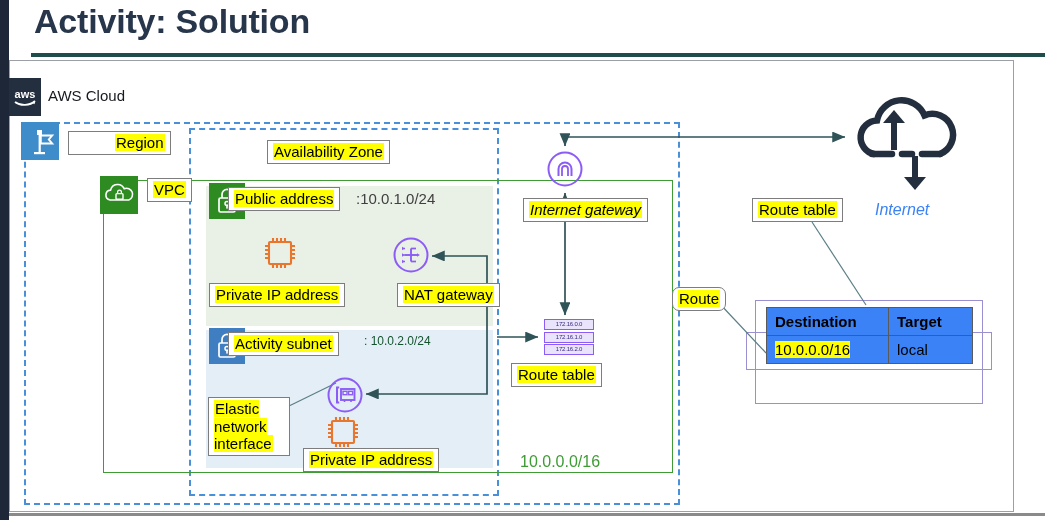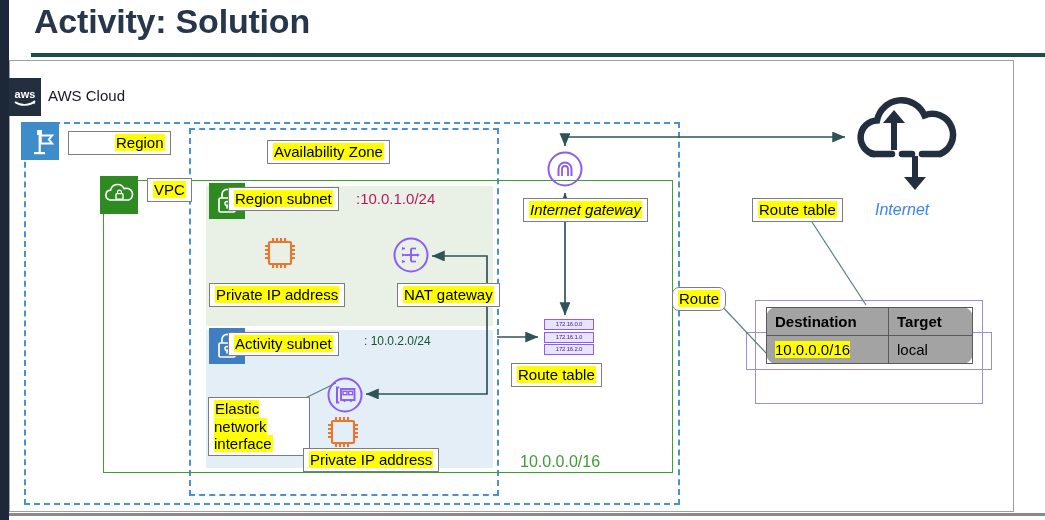--- a/index.html
+++ b/index.html
@@ -273,7 +273,7 @@
   </svg>
 </div>
 <div id="public-subnet-cidr">:10.0.1.0/24</div>
-<div id="public-subnet-label" class="callout"><span class="hl">Region subnet</span></div>
+<div id="public-subnet-label" class="callout"><span class="hl">Public address</span></div>
 
 <div class="icon-wrap" id="ec2-public-icon">
   <svg width="42" height="42" viewBox="0 0 42 42" aria-hidden="true">

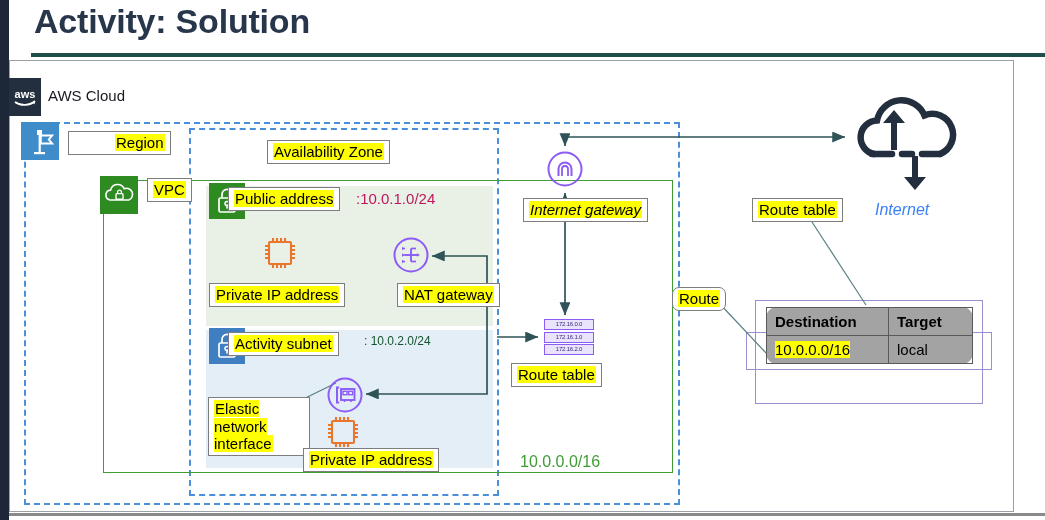--- a/index.html
+++ b/index.html
@@ -103,7 +103,7 @@
   }
   #public-subnet-cidr {
     position: absolute; left: 356px; top: 190px;
-    font-size: 15px; color: #be185d;
+    font-size: 15px; color: #404040;
   }
 
   

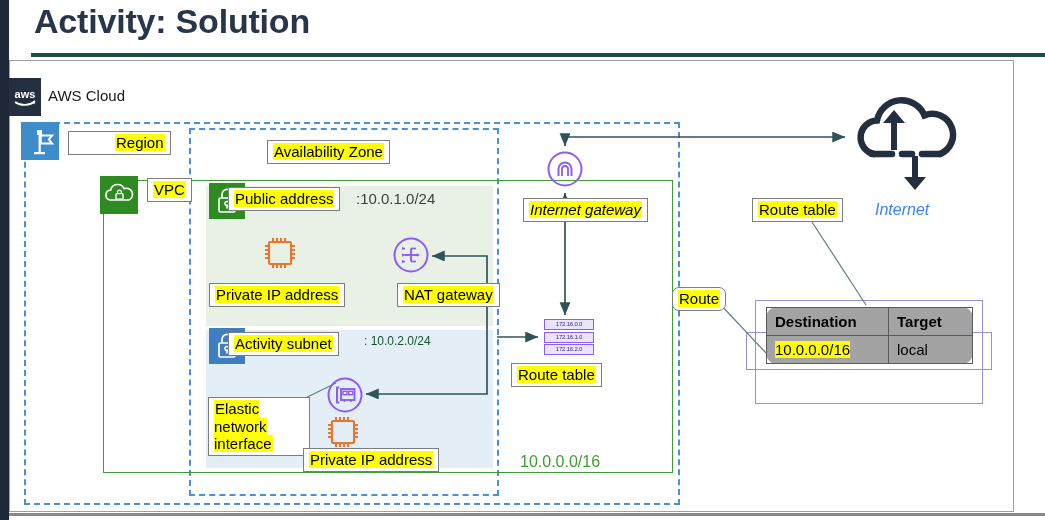--- a/index.html
+++ b/index.html
@@ -175,8 +175,7 @@
     position: absolute; left: 766px; top: 307px;
     border-collapse: collapse;
     font-size: 15px;
-    background: #a3a3a3;
-    border-radius: 11px;
+    background: #3b82f6;
   }
   #route-table td, #route-table th {
     border: 1.6px solid #5a5a5a;

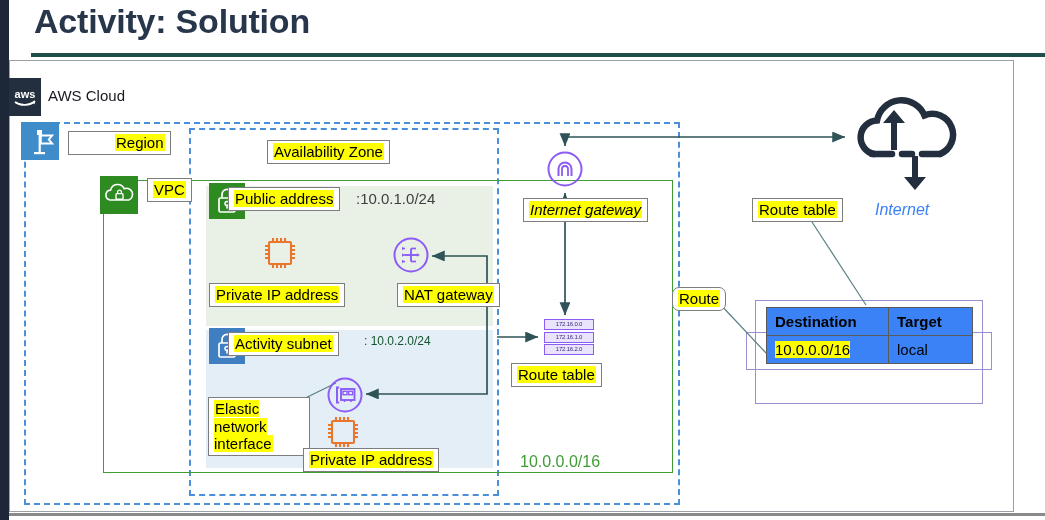--- a/index.html
+++ b/index.html
@@ -212,7 +212,7 @@
   #nat-gw-callout       { position: absolute; left: 397px; top: 283px; }
   #igw-callout          { position: absolute; left: 523px; top: 198px; text-align: center; font-style: italic; }
   #rt-callout           { position: absolute; left: 511px; top: 363px; }
-  #eni-callout          { position: absolute; left: 208px; top: 397px; width: 102px; }
+  #eni-callout          { position: absolute; left: 208px; top: 397px; width: 82px; }
   #private-ip-2-callout { position: absolute; left: 303px; top: 448px; }
 </style>
 </head>

